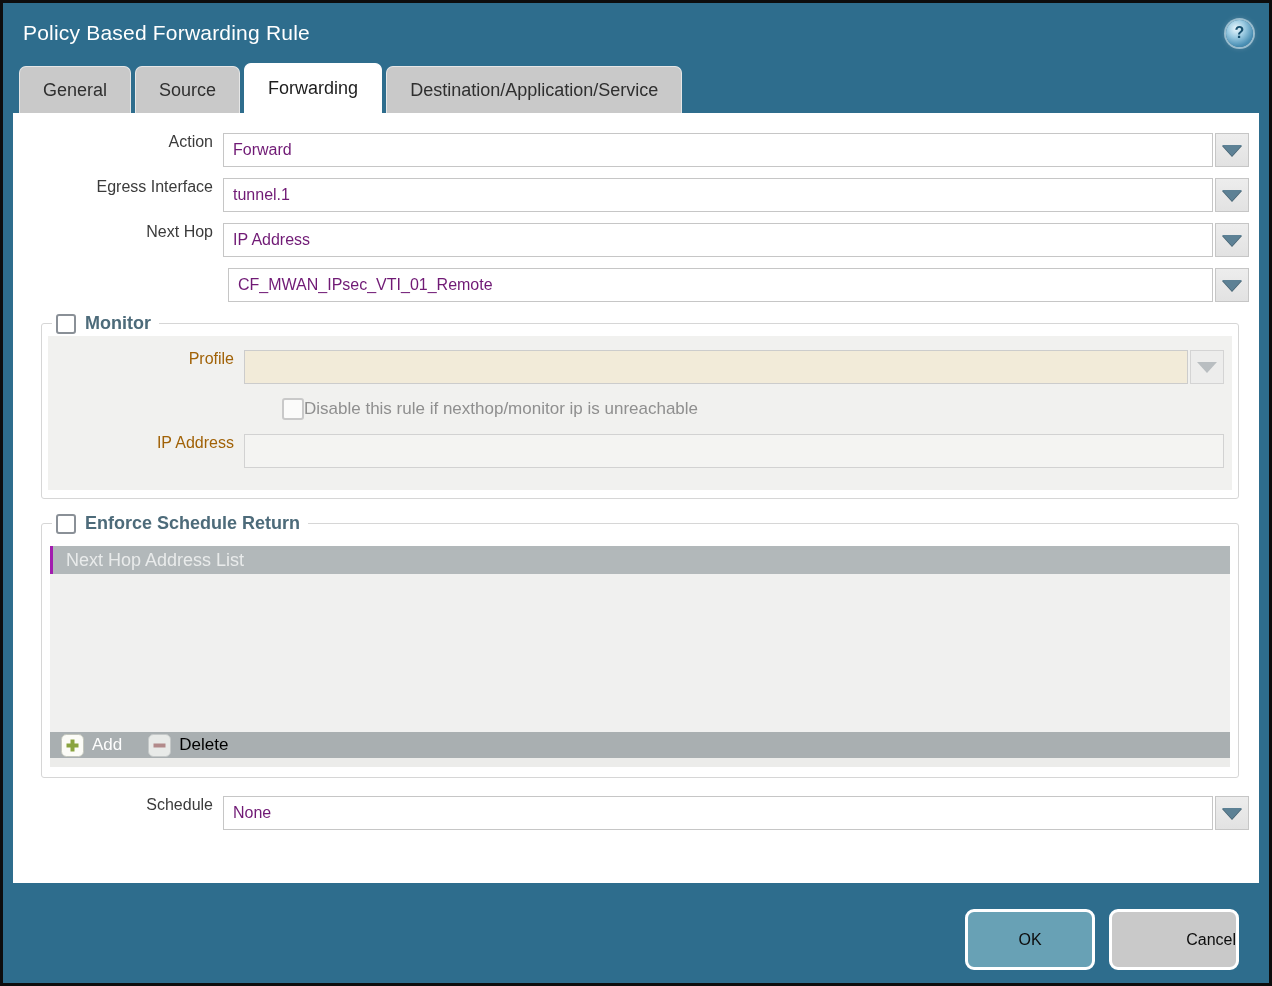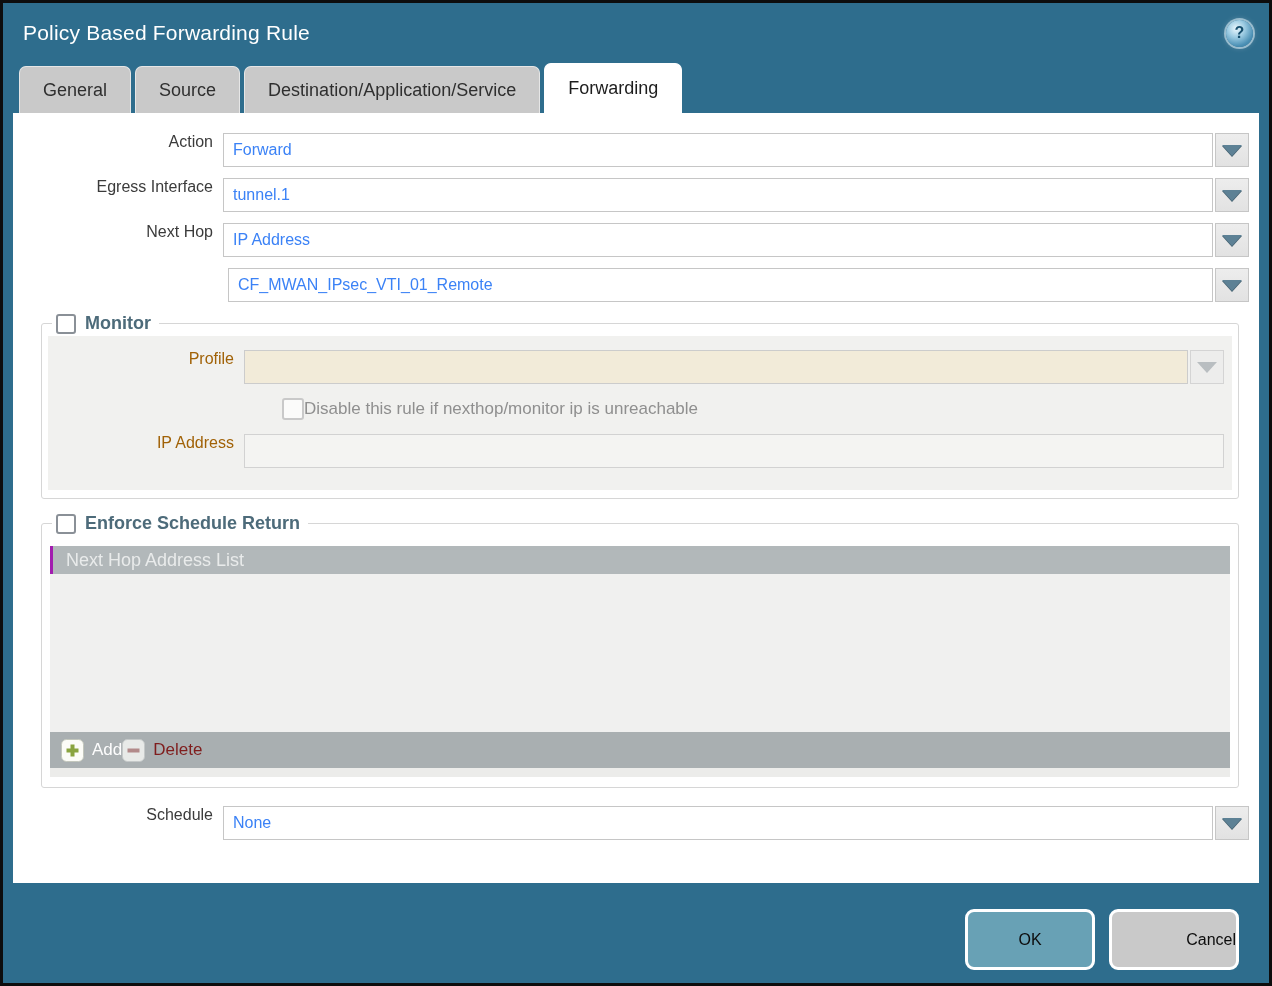--- a/index.html
+++ b/index.html
@@ -210,11 +210,11 @@
     <div class="tab">
       <span>Source</span>
     </div>
+    <div class="tab active">
+      <span>Forwarding</span>
+    </div>
     <div class="tab">
       <span>Destination/Application/Service</span>
-    </div>
-    <div class="tab active">
-      <span>Forwarding</span>
     </div>
   </div>
 

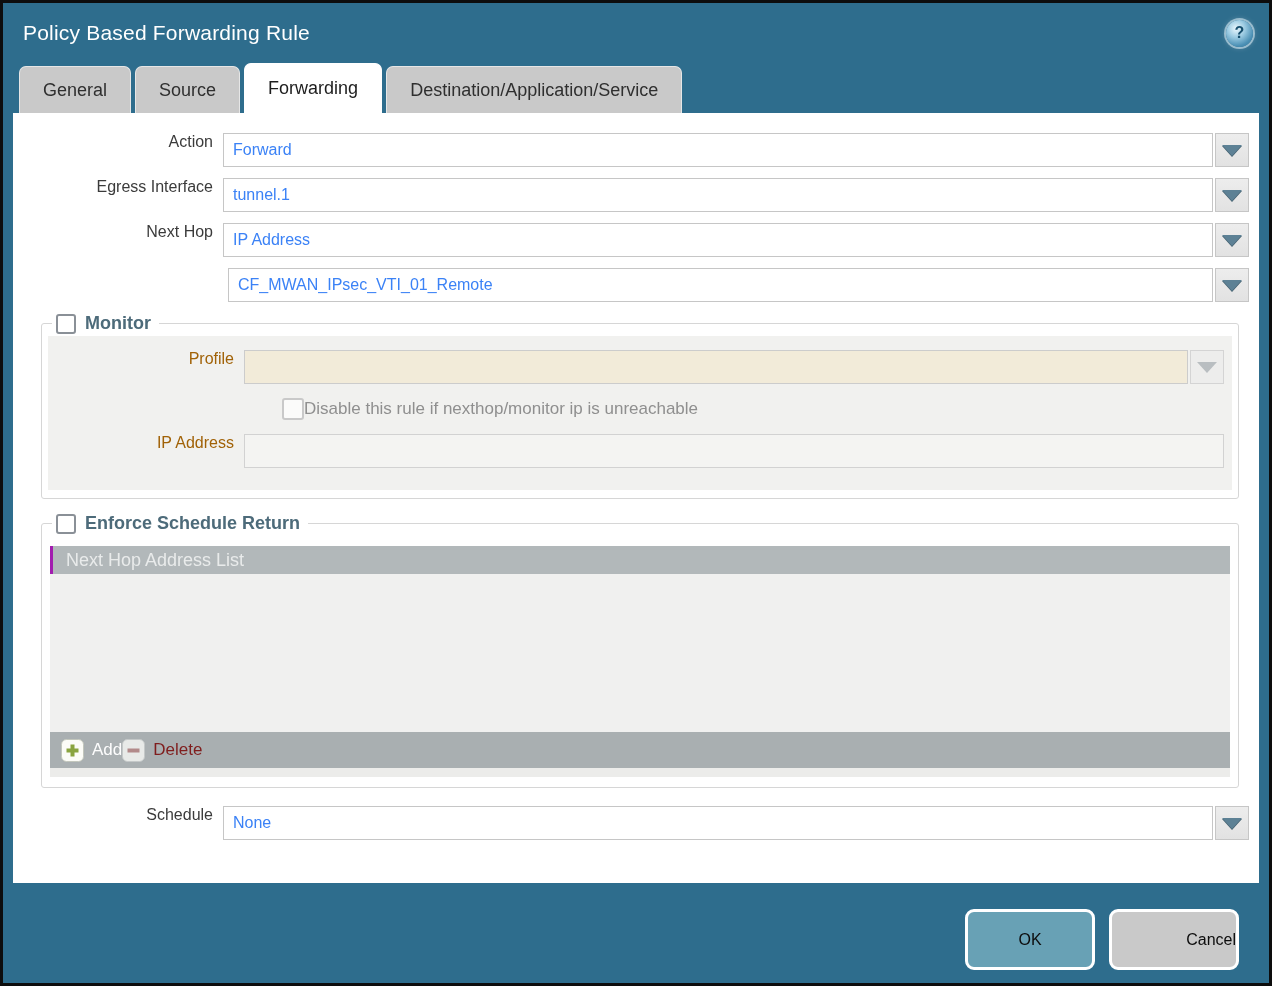--- a/index.html
+++ b/index.html
@@ -76,7 +76,7 @@
     flex:1; height:34px;
     border:1px solid #c6c6c6;
     padding:0 9px;
-    font-size:16px; color:#3b82f6;
+    font-size:16px; color:#701a75;
     font-family:"Liberation Sans", sans-serif;
     background:#fff; outline:none;
   }

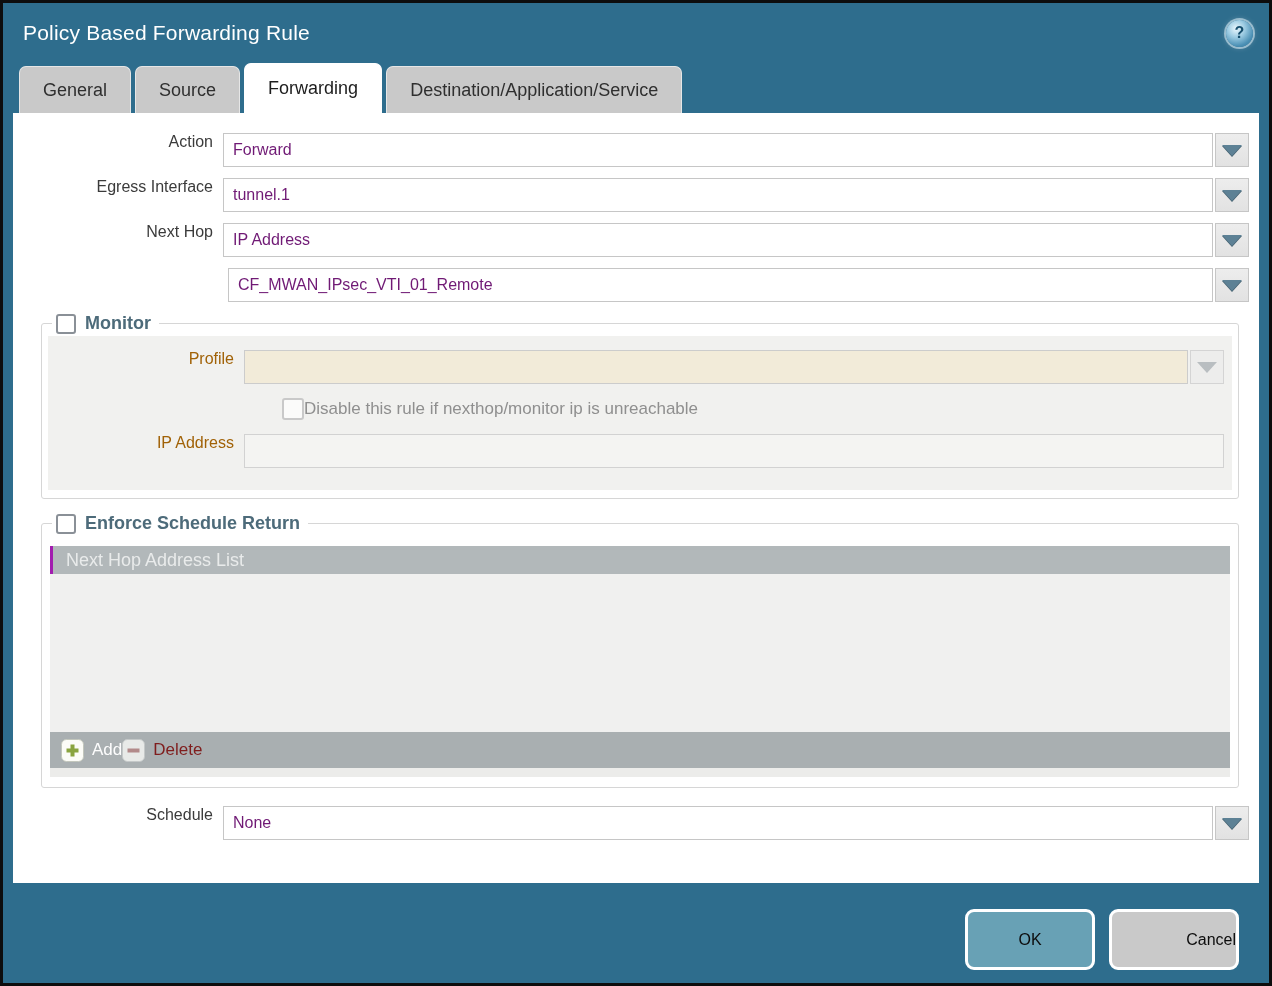--- a/index.html
+++ b/index.html
@@ -160,10 +160,10 @@
     background:#f0f0ef;
   }
   .nh-footer{
-    height:36px;
+    height:26px;
     background:#a9afb1;
     display:flex; align-items:center;
-    padding-left:11px; 
+    padding-left:11px; gap:26px;
   }
   .tbl-btn{
     display:flex; align-items:center; gap:8px;

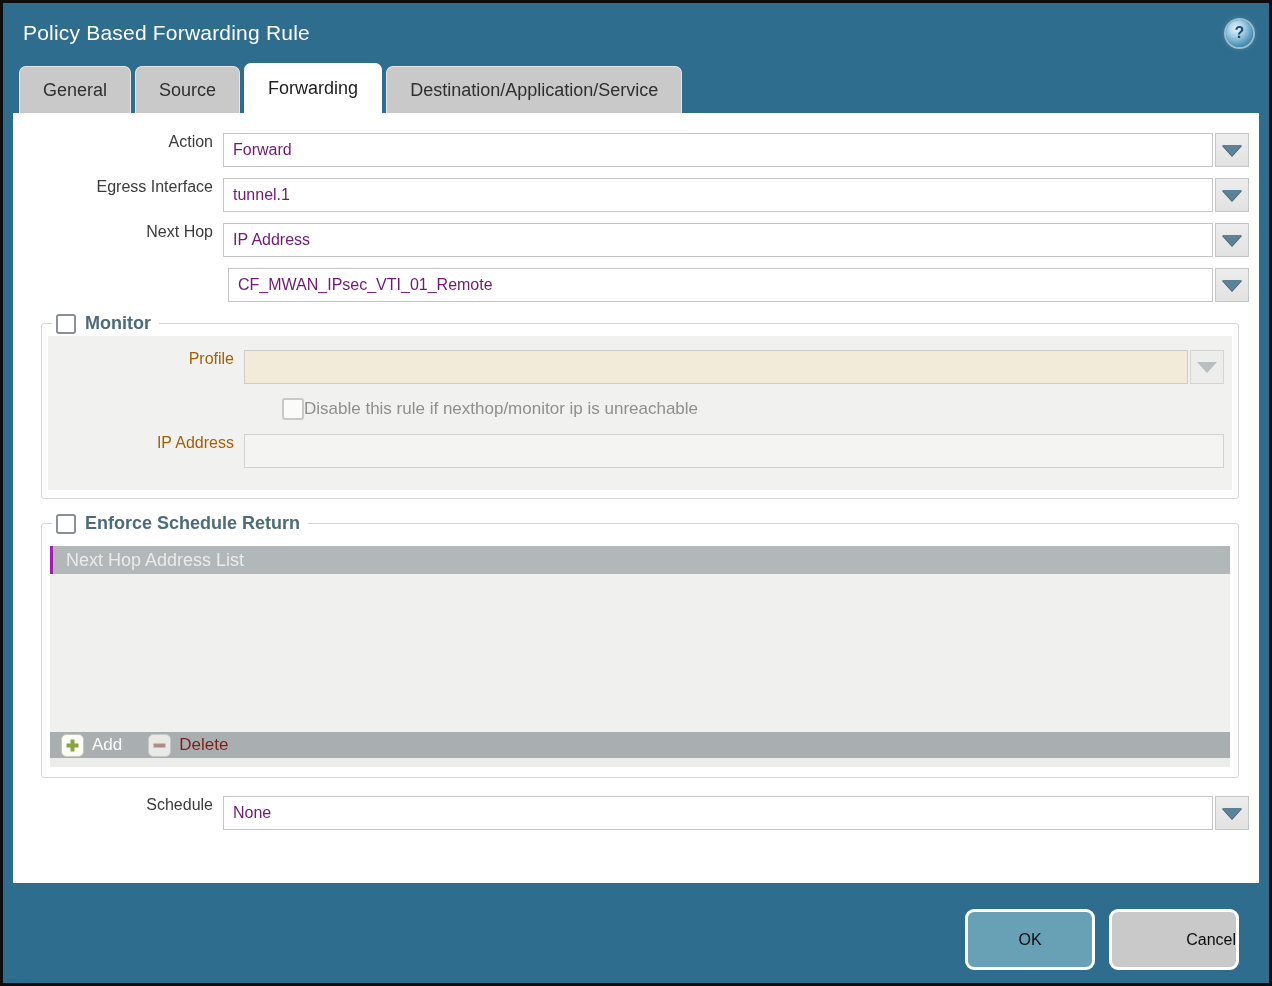--- a/index.html
+++ b/index.html
@@ -173,7 +173,7 @@
   .tbl-btn .lbl{ font-size:17px; }
   .tbl-btn.add .lbl{ color:#fdfdfd; }
   .tbl-btn.delete{ cursor:default; }
-  .tbl-btn.delete .lbl{ color:#7f1d1d; }
+  .tbl-btn.delete .lbl{ color:#000000; }
 
   
   .dlg-footer{

